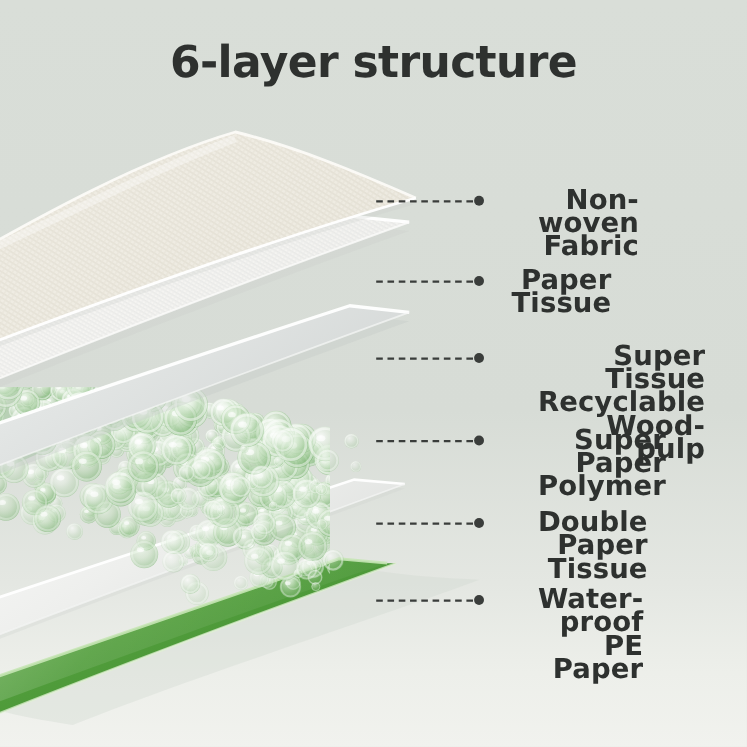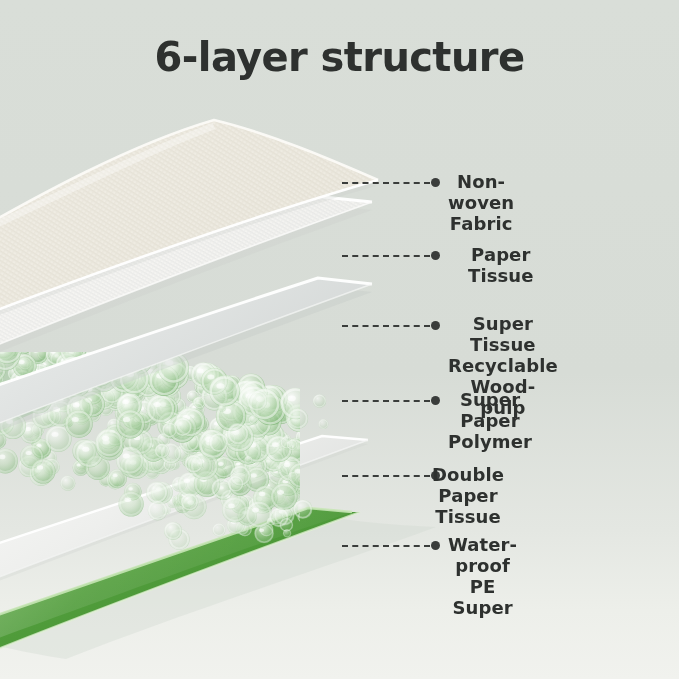--- a/index.html
+++ b/index.html
@@ -58,13 +58,14 @@
   .ctext{
     position:absolute;
     color:#2e312f;
-    font-size:18px;
+    font-size:25px;
     font-weight:600;
     line-height:21px;
     letter-spacing:0.1px;
     font-family:"DejaVu Sans","Liberation Sans",sans-serif;
     white-space:pre-line;
-    text-align:center;
+    text-align:right;
+    margin-left:41px;
   }
   .ctext.one-line{ top:-11px; }
   .ctext.two-line{ top:-12px; }

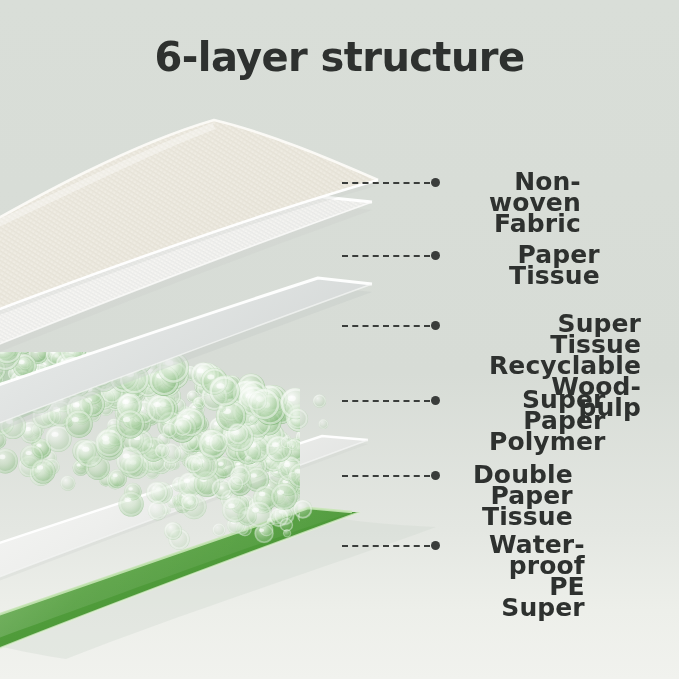--- a/index.html
+++ b/index.html
@@ -1358,7 +1358,7 @@
     <div class="callout" style="left:0;top:255px;">
       <span class="lead" style="left:342px;width:88px;"></span>
       <span class="dot" style="left:431px;"></span>
-      <span class="ctext one-line" style="left:468px;">Paper Tissue</span>
+      <span class="ctext one-line" style="left:424px;">Paper Tissue</span>
     </div>
 
     <div class="callout" style="left:0;top:325px;">

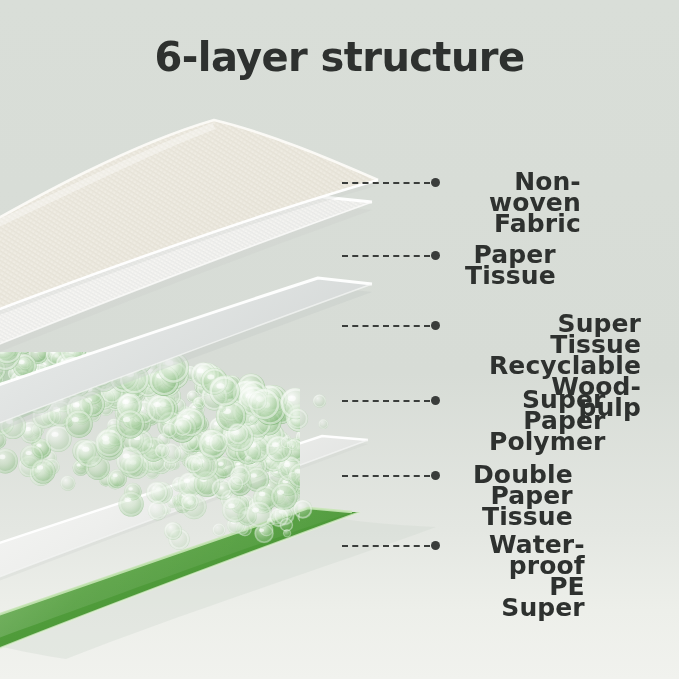--- a/index.html
+++ b/index.html
@@ -1377,7 +1377,7 @@
     <div class="callout" style="left:0;top:475px;">
       <span class="lead" style="left:342px;width:88px;"></span>
       <span class="dot" style="left:431px;"></span>
-      <span class="ctext one-line" style="left:432px;">Double Paper Tissue</span>
+      <span class="ctext one-line" style="left:448px;">Double Paper Tissue</span>
     </div>
 
     <div class="callout" style="left:0;top:545px;">

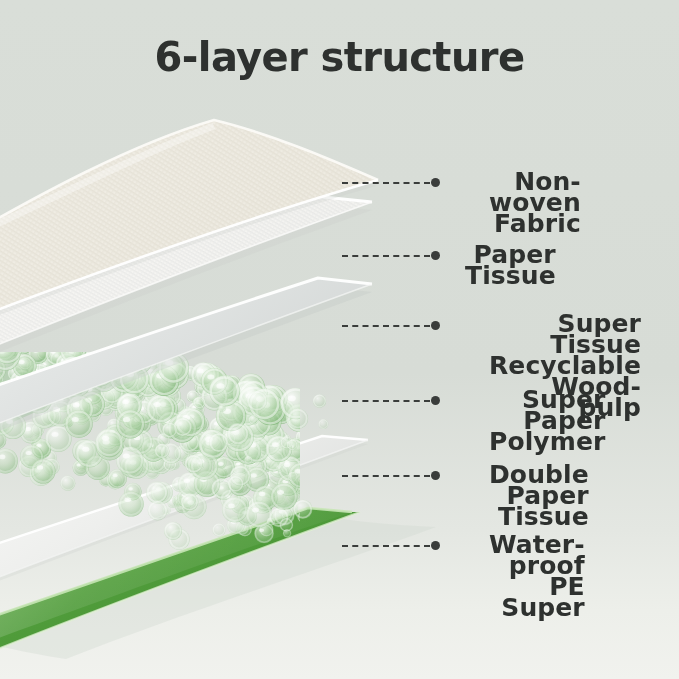--- a/index.html
+++ b/index.html
@@ -1383,7 +1383,7 @@
     <div class="callout" style="left:0;top:545px;">
       <span class="lead" style="left:342px;width:88px;"></span>
       <span class="dot" style="left:431px;"></span>
-      <span class="ctext one-line" style="left:448px;">Water-proof PE Super</span>
+      <span class="ctext one-line" style="left:448px;">Water-proof PE Paper</span>
     </div>
 
   </div>

